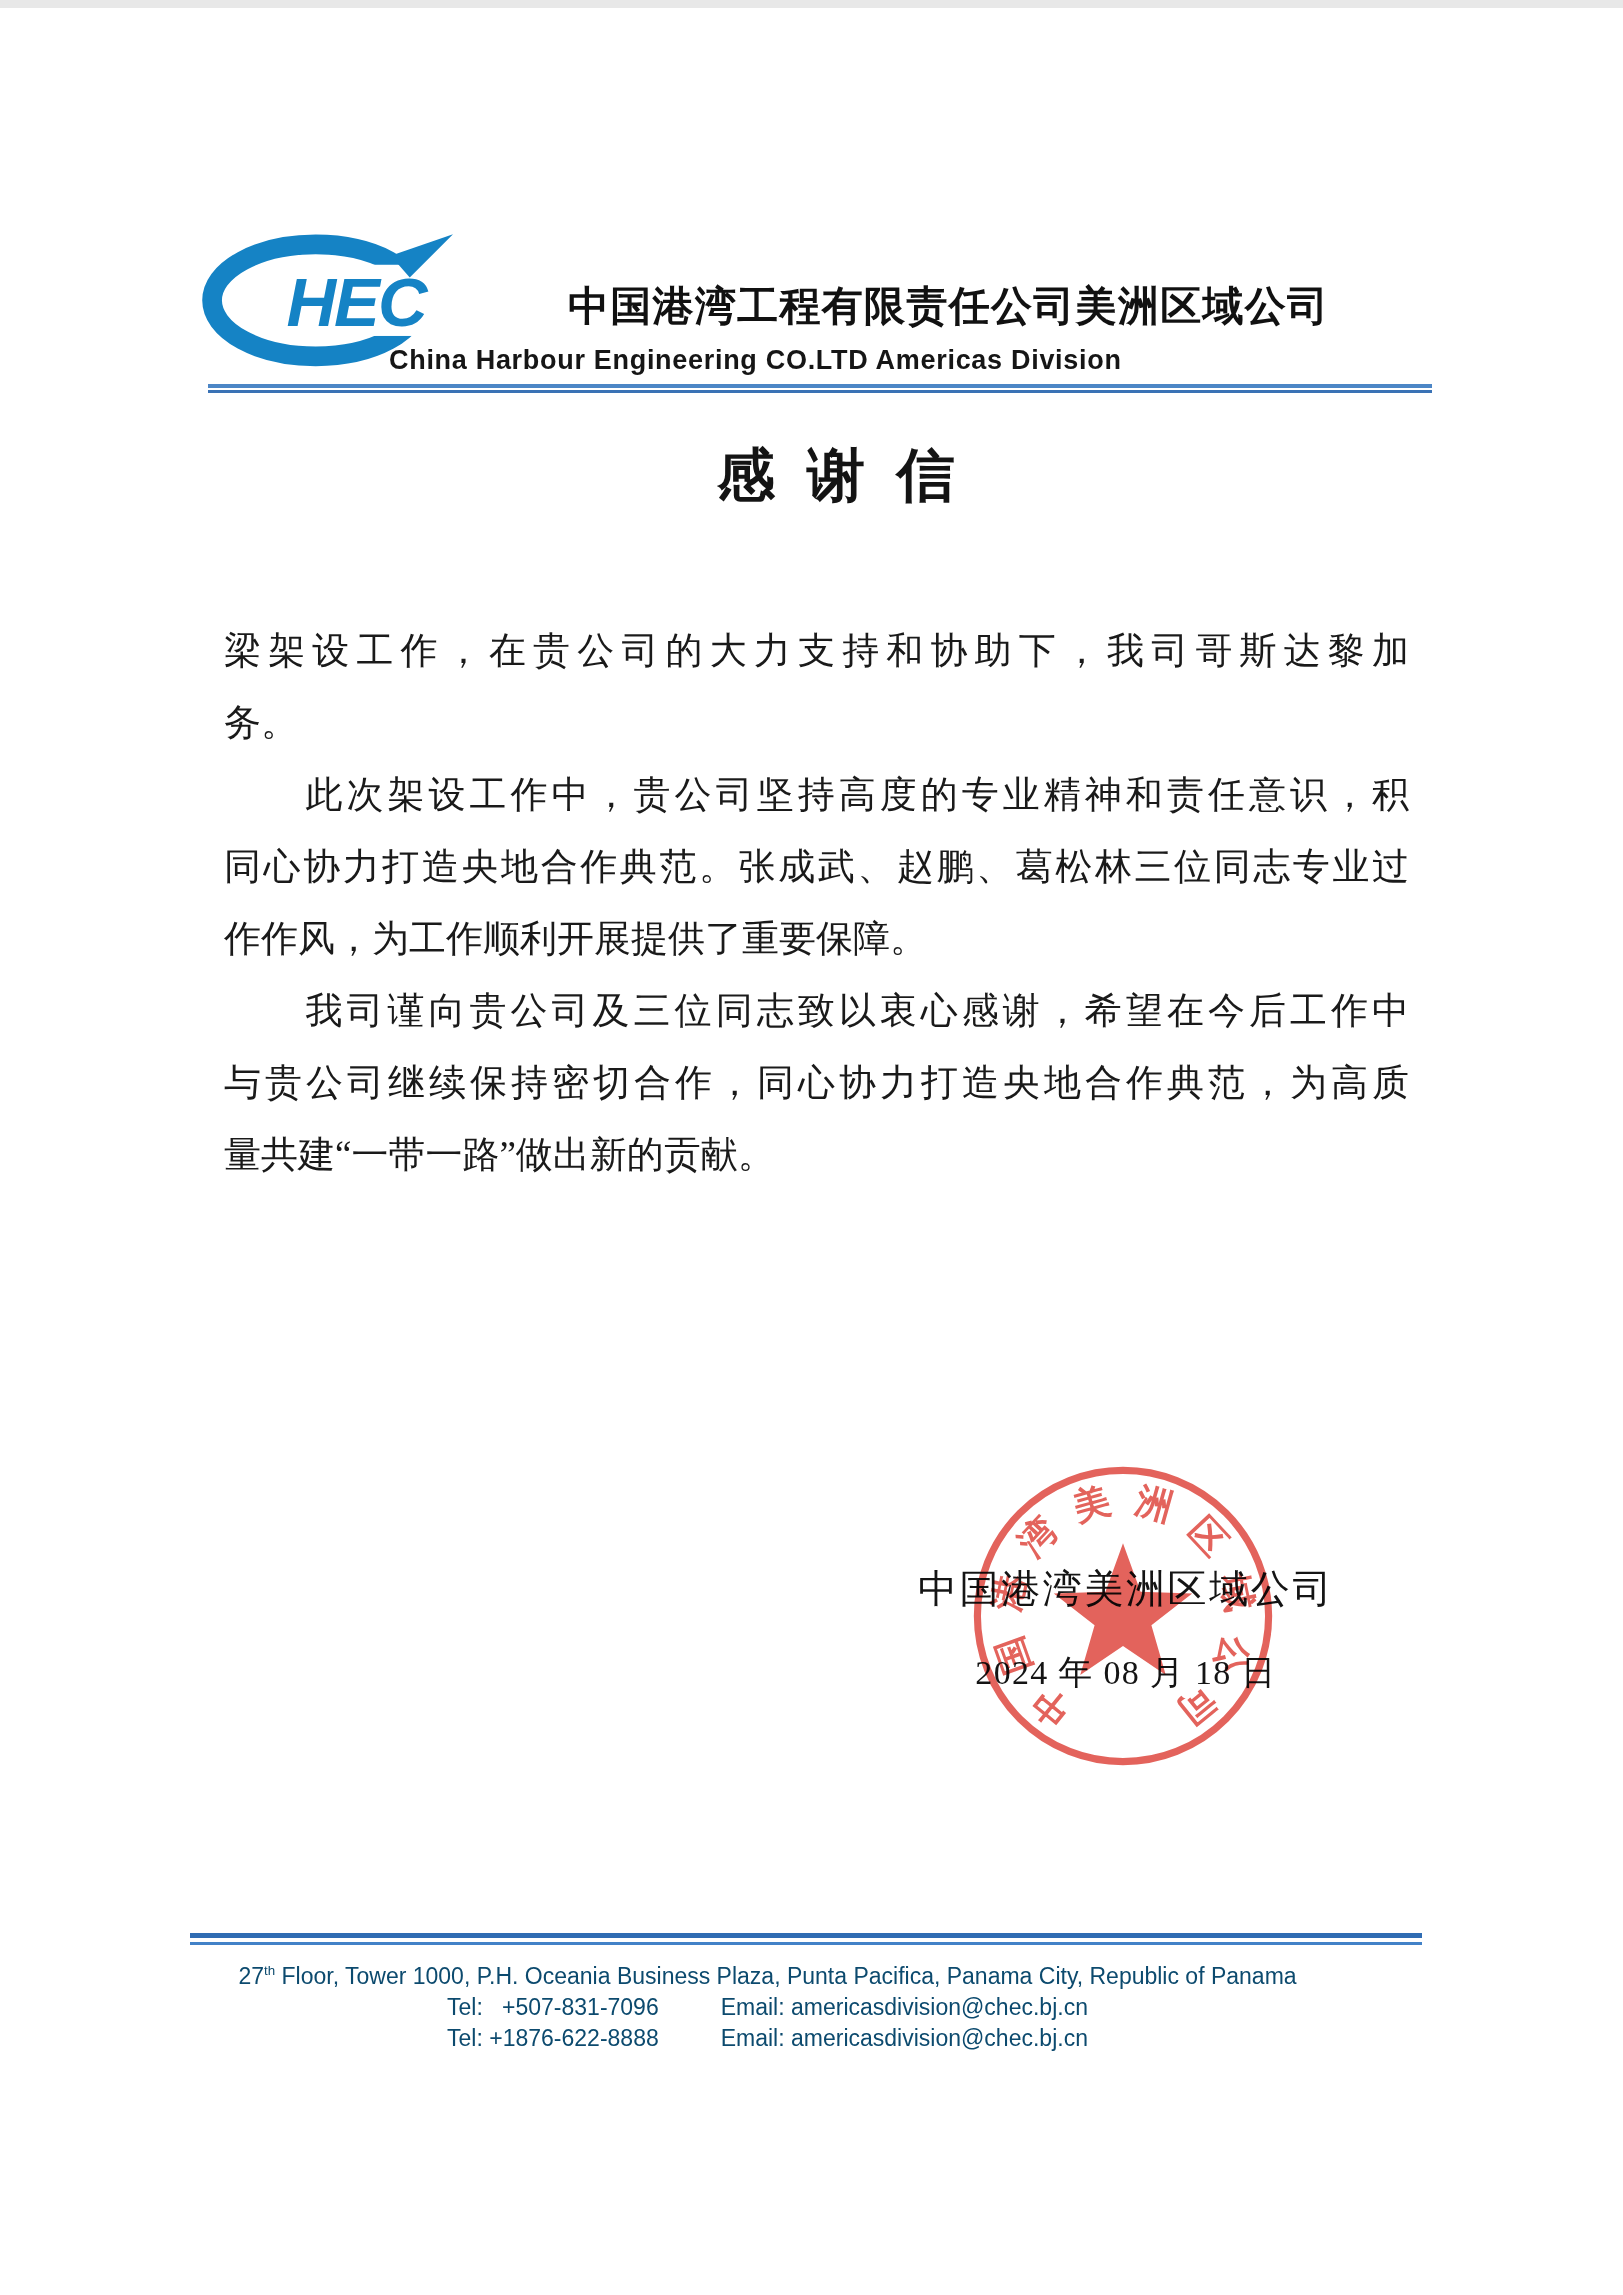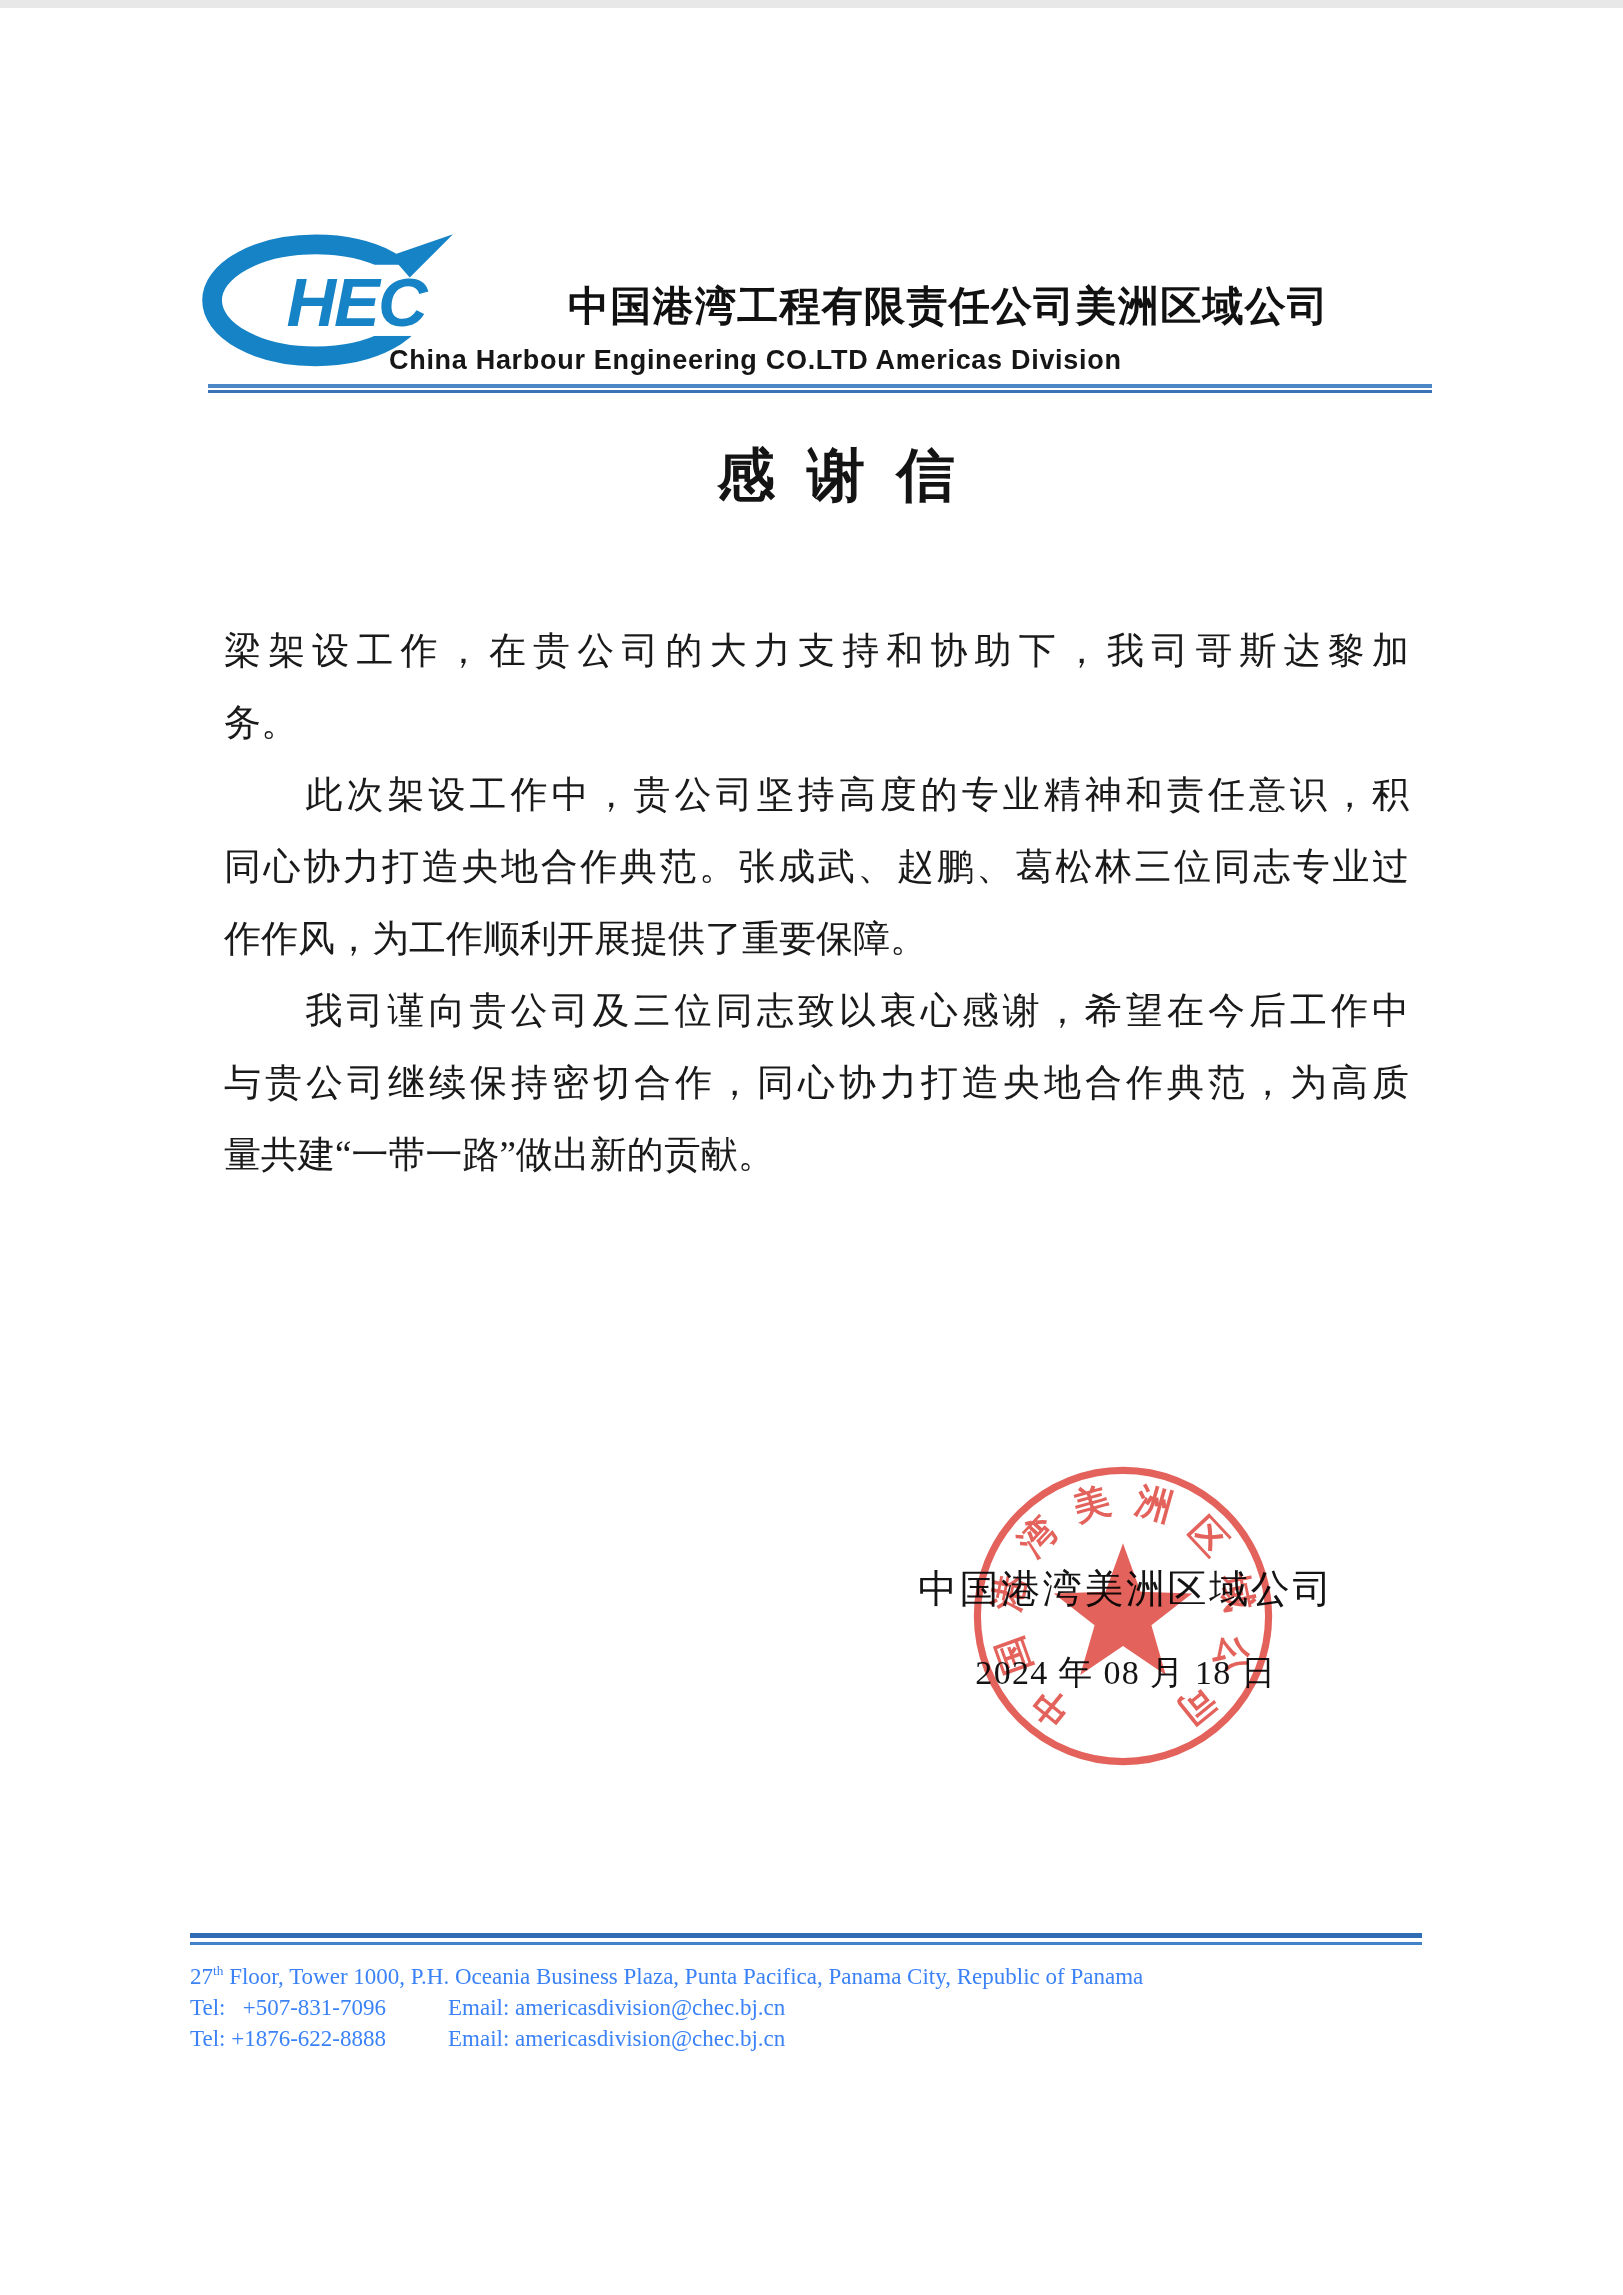--- a/index.html
+++ b/index.html
@@ -76,8 +76,8 @@
   .footer-rule-b{position:absolute;left:190px;top:1934px;width:1232px;height:2.6px;background:#4282c8;}
   .footer{
     position:absolute;left:190px;top:1953px;width:1155px;
-    text-align:left;color:#3b82f6;
-    font-family:Liberation Serif, serif;
+    text-align:center;color:#0c4a6e;
+    font-family:Liberation Sans, sans-serif;
     font-size:23px;line-height:31px;
   }
   .fline sup{font-size:0.58em;line-height:0;}

